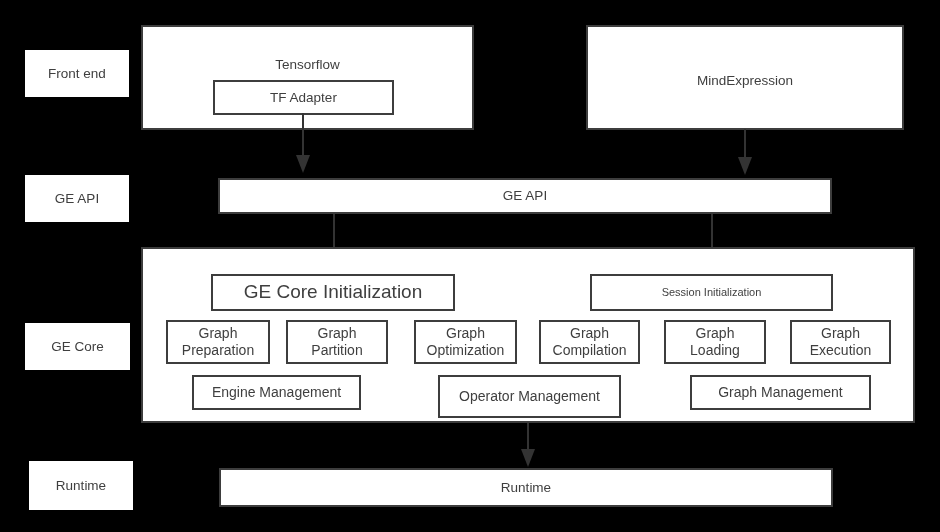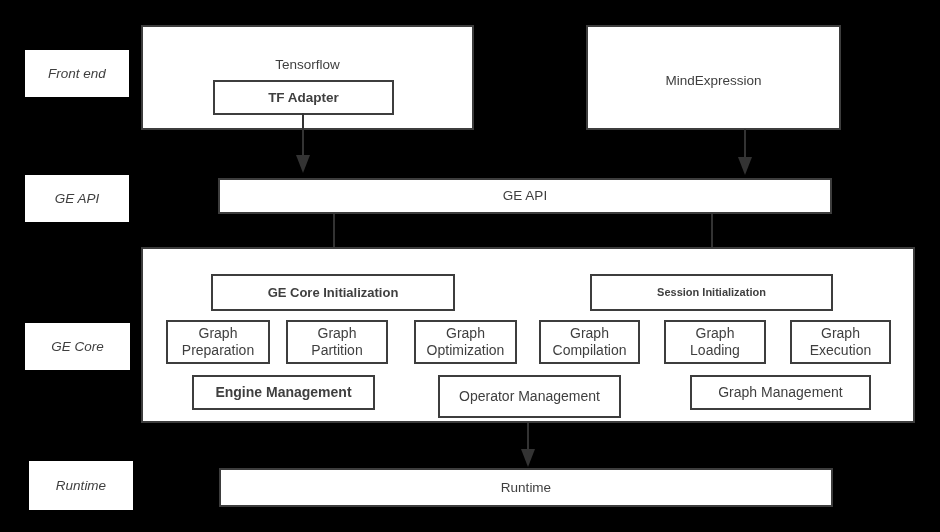--- a/index.html
+++ b/index.html
@@ -39,7 +39,6 @@
   .rail-label {
     border: none;
     font-size: 13.5px;
-    font-style: italic;
   }
 
   

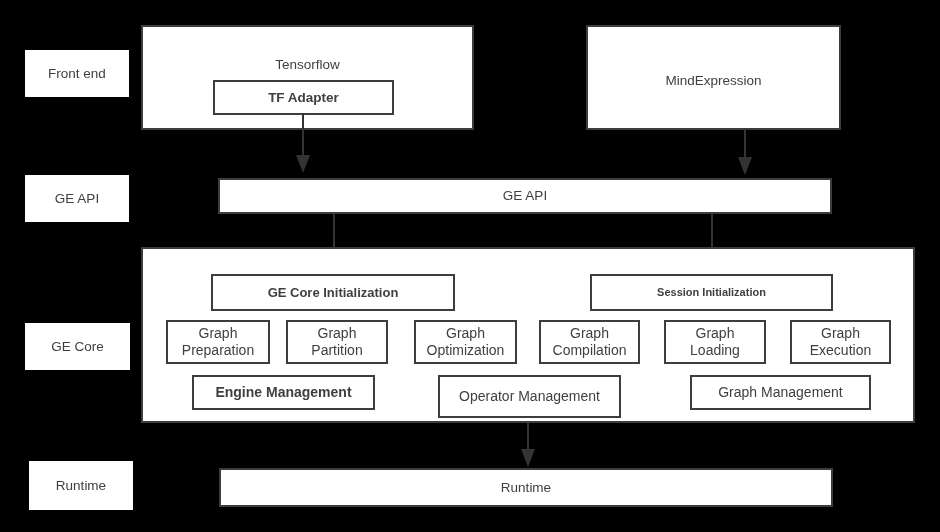--- a/index.html
+++ b/index.html
@@ -107,7 +107,7 @@
     <span>TF Adapter</span>
   </div>
 
-  <div class="box container-box" style="left:586px; top:25px; width:255px; height:105px;">
+  <div class="box container-box" style="left:586px; top:25px; width:318px; height:105px;">
     <div class="container-title" style="top:46px;">MindExpression</div>
   </div>
 

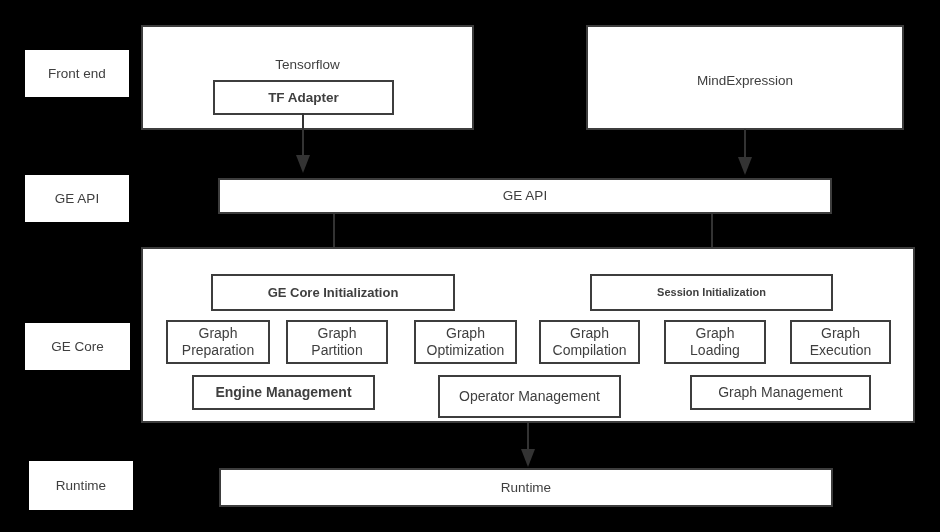--- a/index.html
+++ b/index.html
@@ -64,7 +64,6 @@
   
   .leaf {
     font-size: 12.5px;
-    font-weight: bold;
   }
   .leaf-small {
     font-size: 14px;

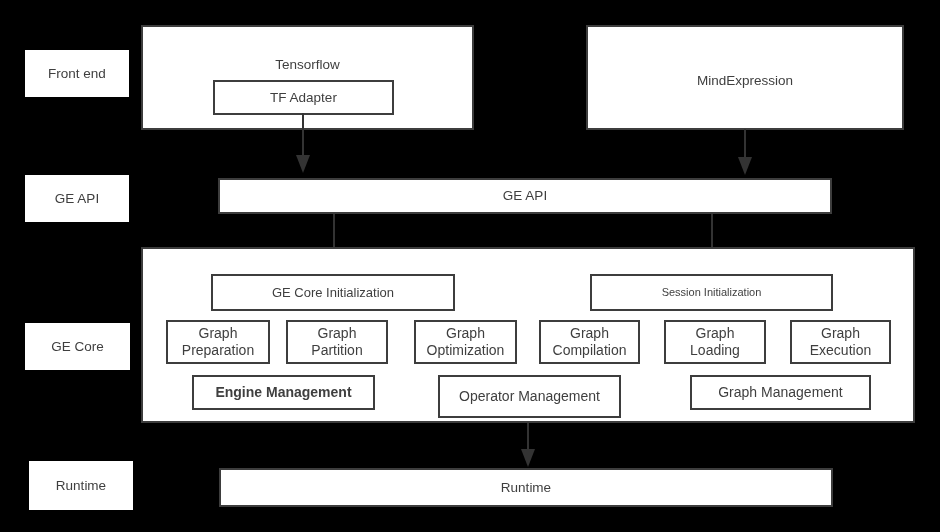--- a/index.html
+++ b/index.html
@@ -144,7 +144,7 @@
 
   <div class="box container-box" style="left:141px; top:247px; width:774px; height:176px;"></div>
 
-  <div class="box leaf" style="left:211px; top:274px; width:244px; height:37px; font-size:13px;">
+  <div class="box leaf" style="left:211px; top:274px; width:244px; height:37px; font-size:19px;">
     <span>GE Core Initialization</span>
   </div>
   <div class="box leaf" style="left:590px; top:274px; width:243px; height:37px; font-size:11px;">

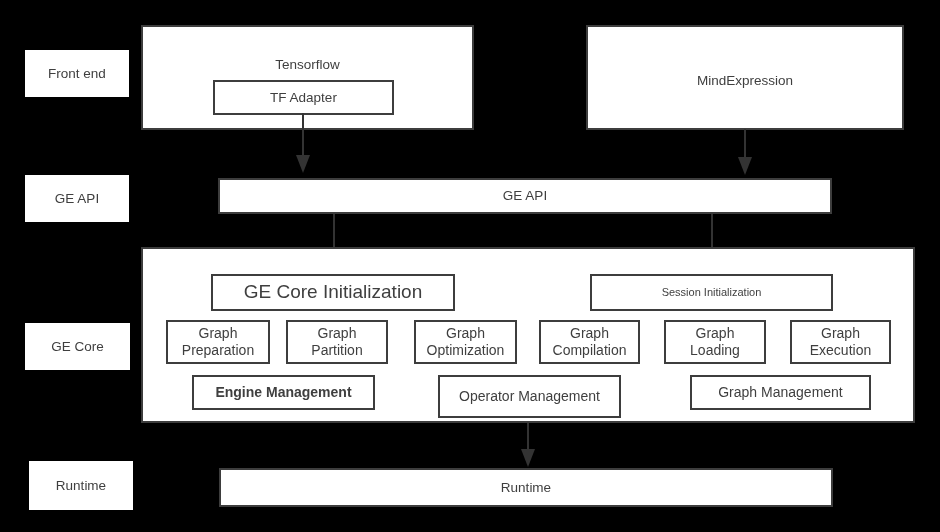--- a/index.html
+++ b/index.html
@@ -176,7 +176,7 @@
 Execution</span>
   </div>
 
-  <div class="box leaf-small" style="left:192px; top:375px; width:183px; height:35px;font-weight:bold;">
+  <div class="box leaf-small" style="left:192px; top:375px; width:169px; height:35px;">
     <span>Engine Management</span>
   </div>
   <div class="box leaf-small" style="left:438px; top:375px; width:183px; height:43px;">

